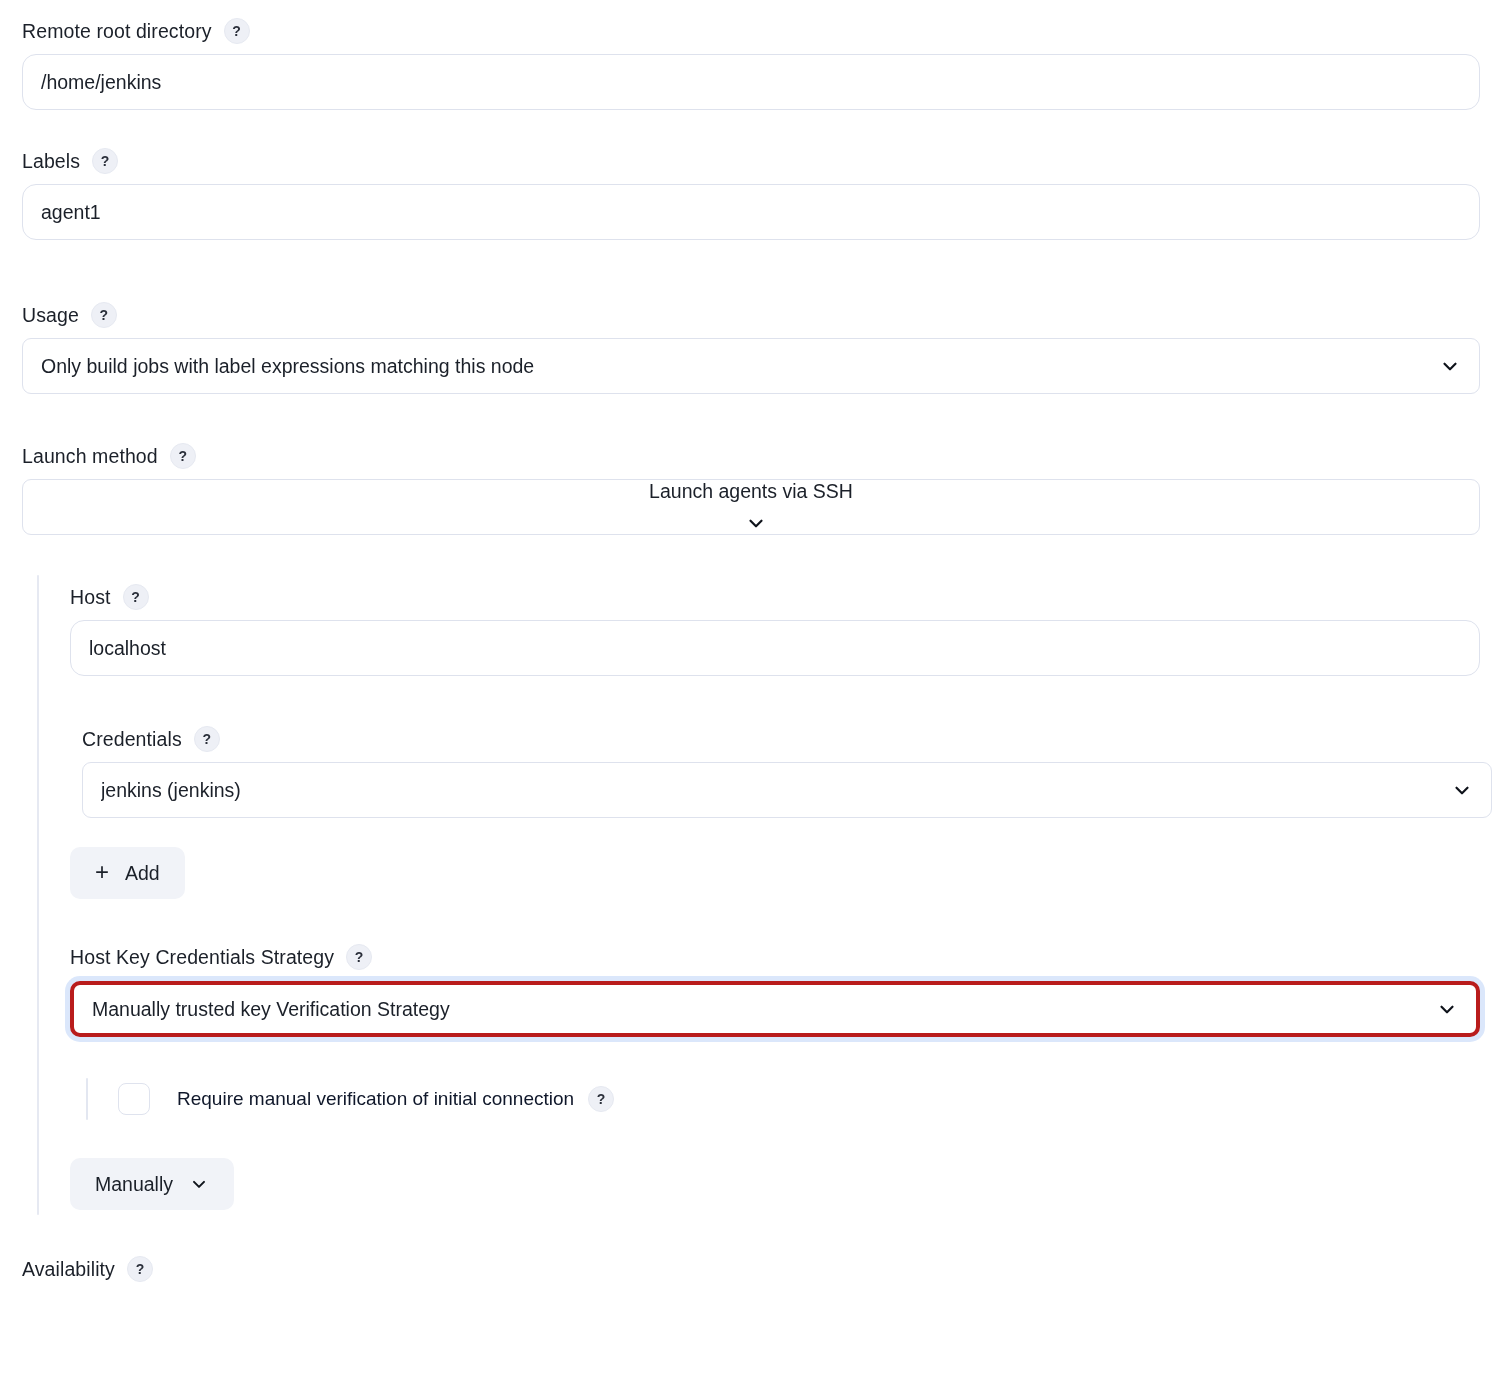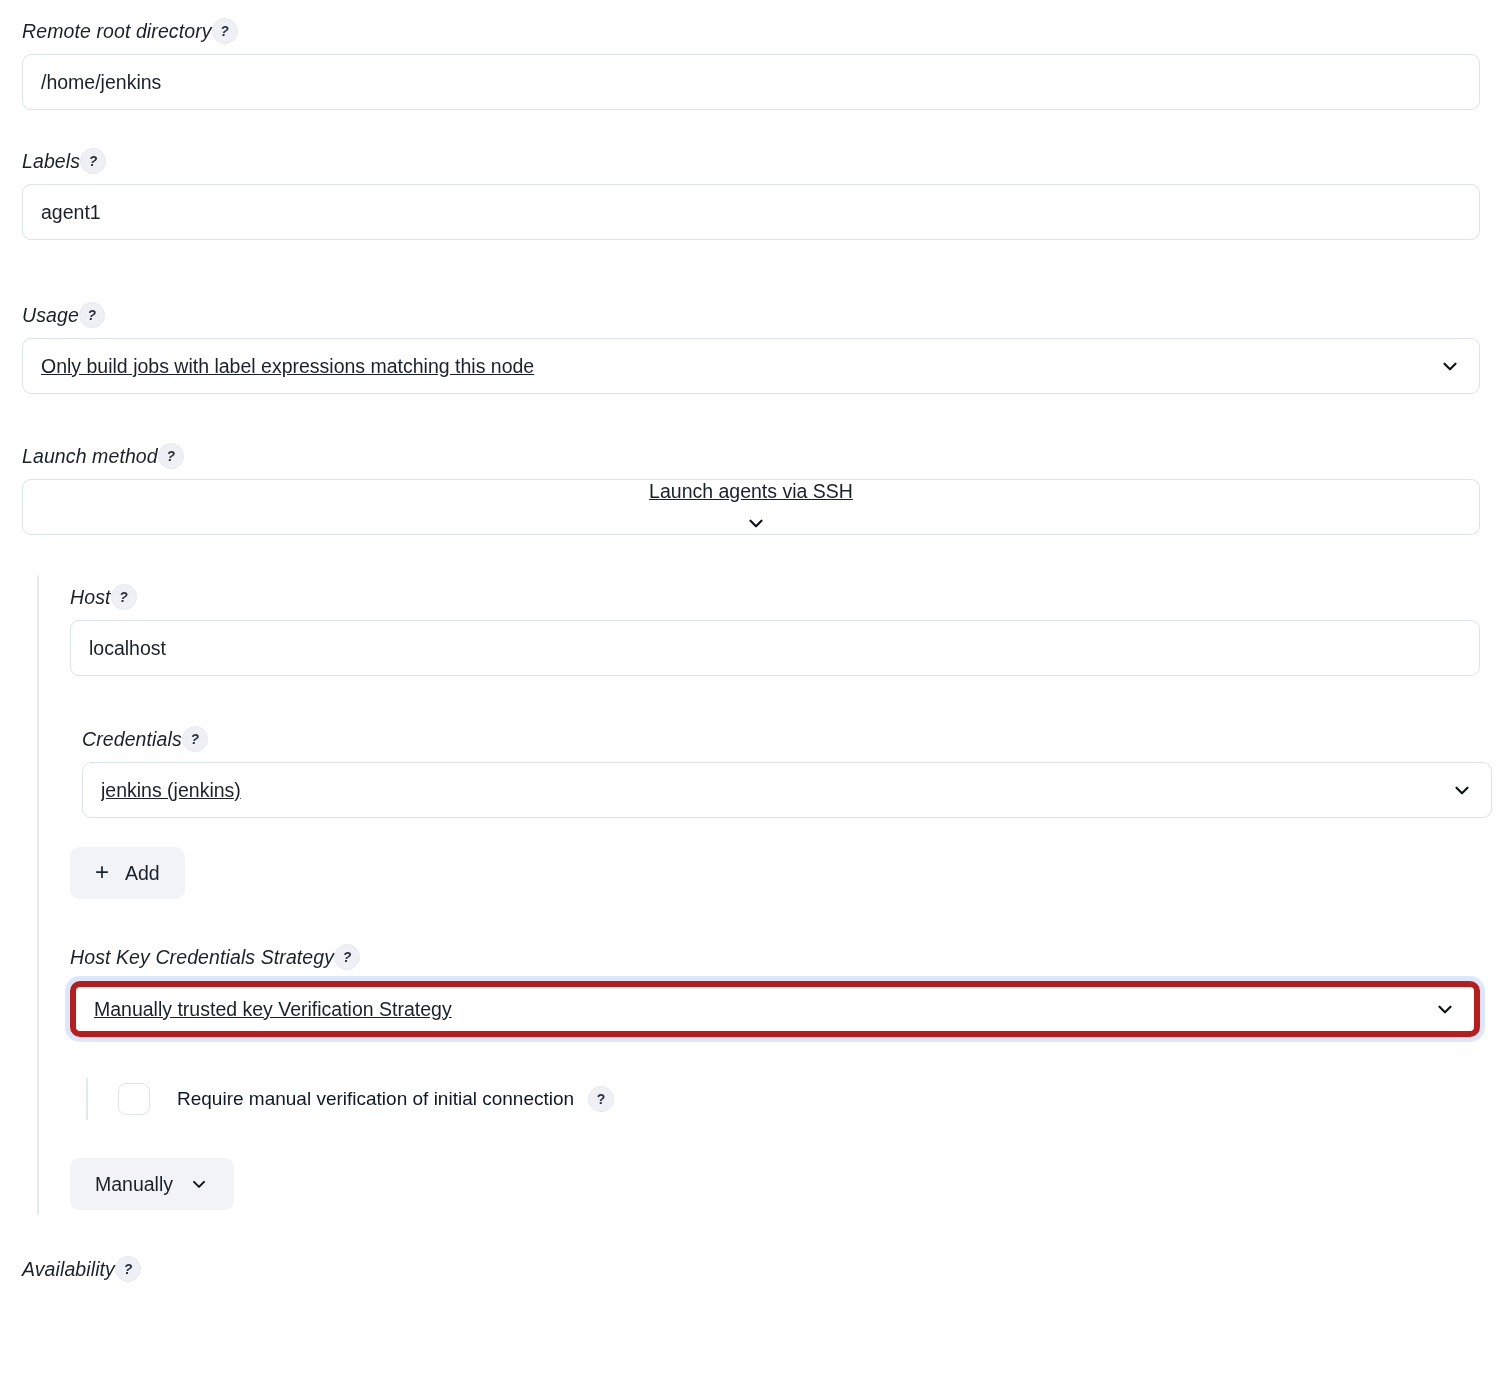--- a/index.html
+++ b/index.html
@@ -26,9 +26,8 @@
   .label-row {
     display: flex;
     align-items: center;
-    gap: 0;
+    gap: 12px;
     height: 26px;
-    font-style: italic;
   }
 
   .label-text {

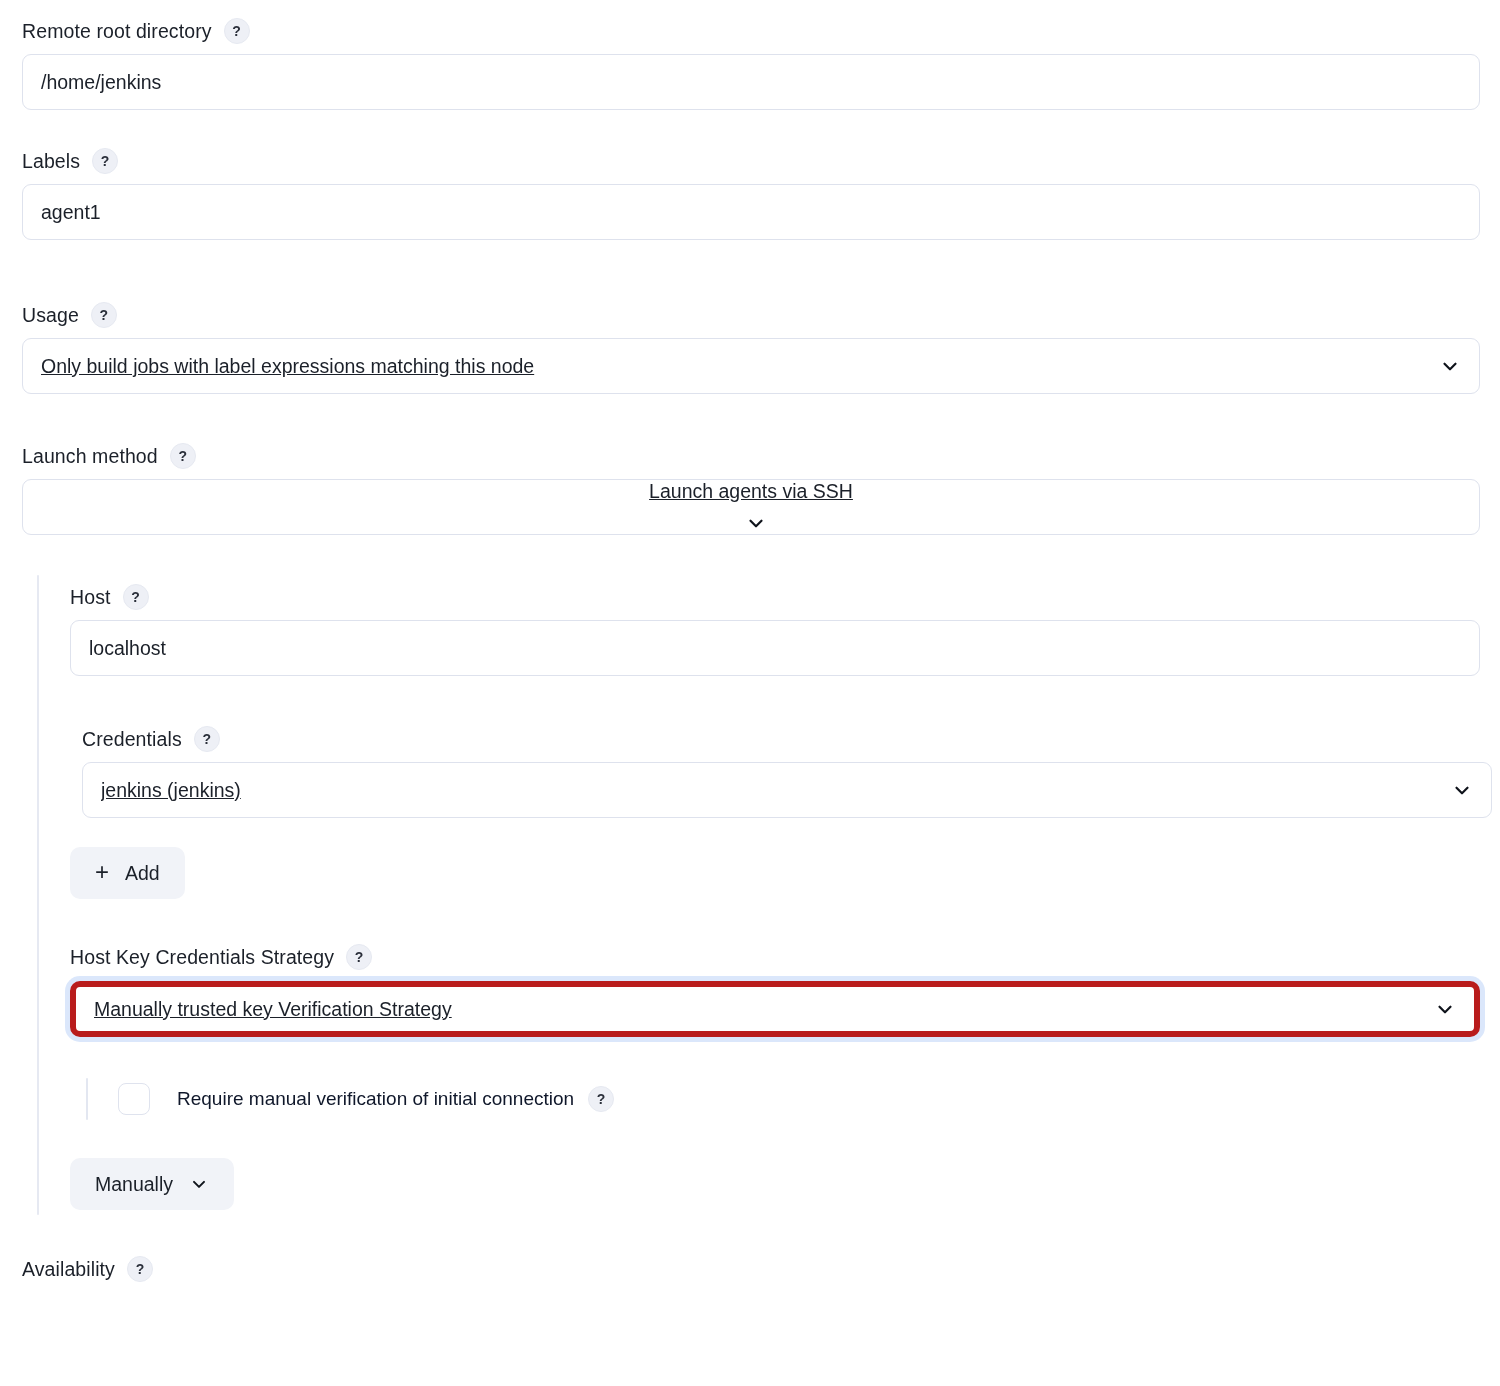--- a/index.html
+++ b/index.html
@@ -59,7 +59,7 @@
   
   .text-input {
     border: 1px solid #dee2ed;
-    border-radius: 9px;
+    border-radius: 14px;
     background: #ffffff;
     height: 56px;
     display: flex;

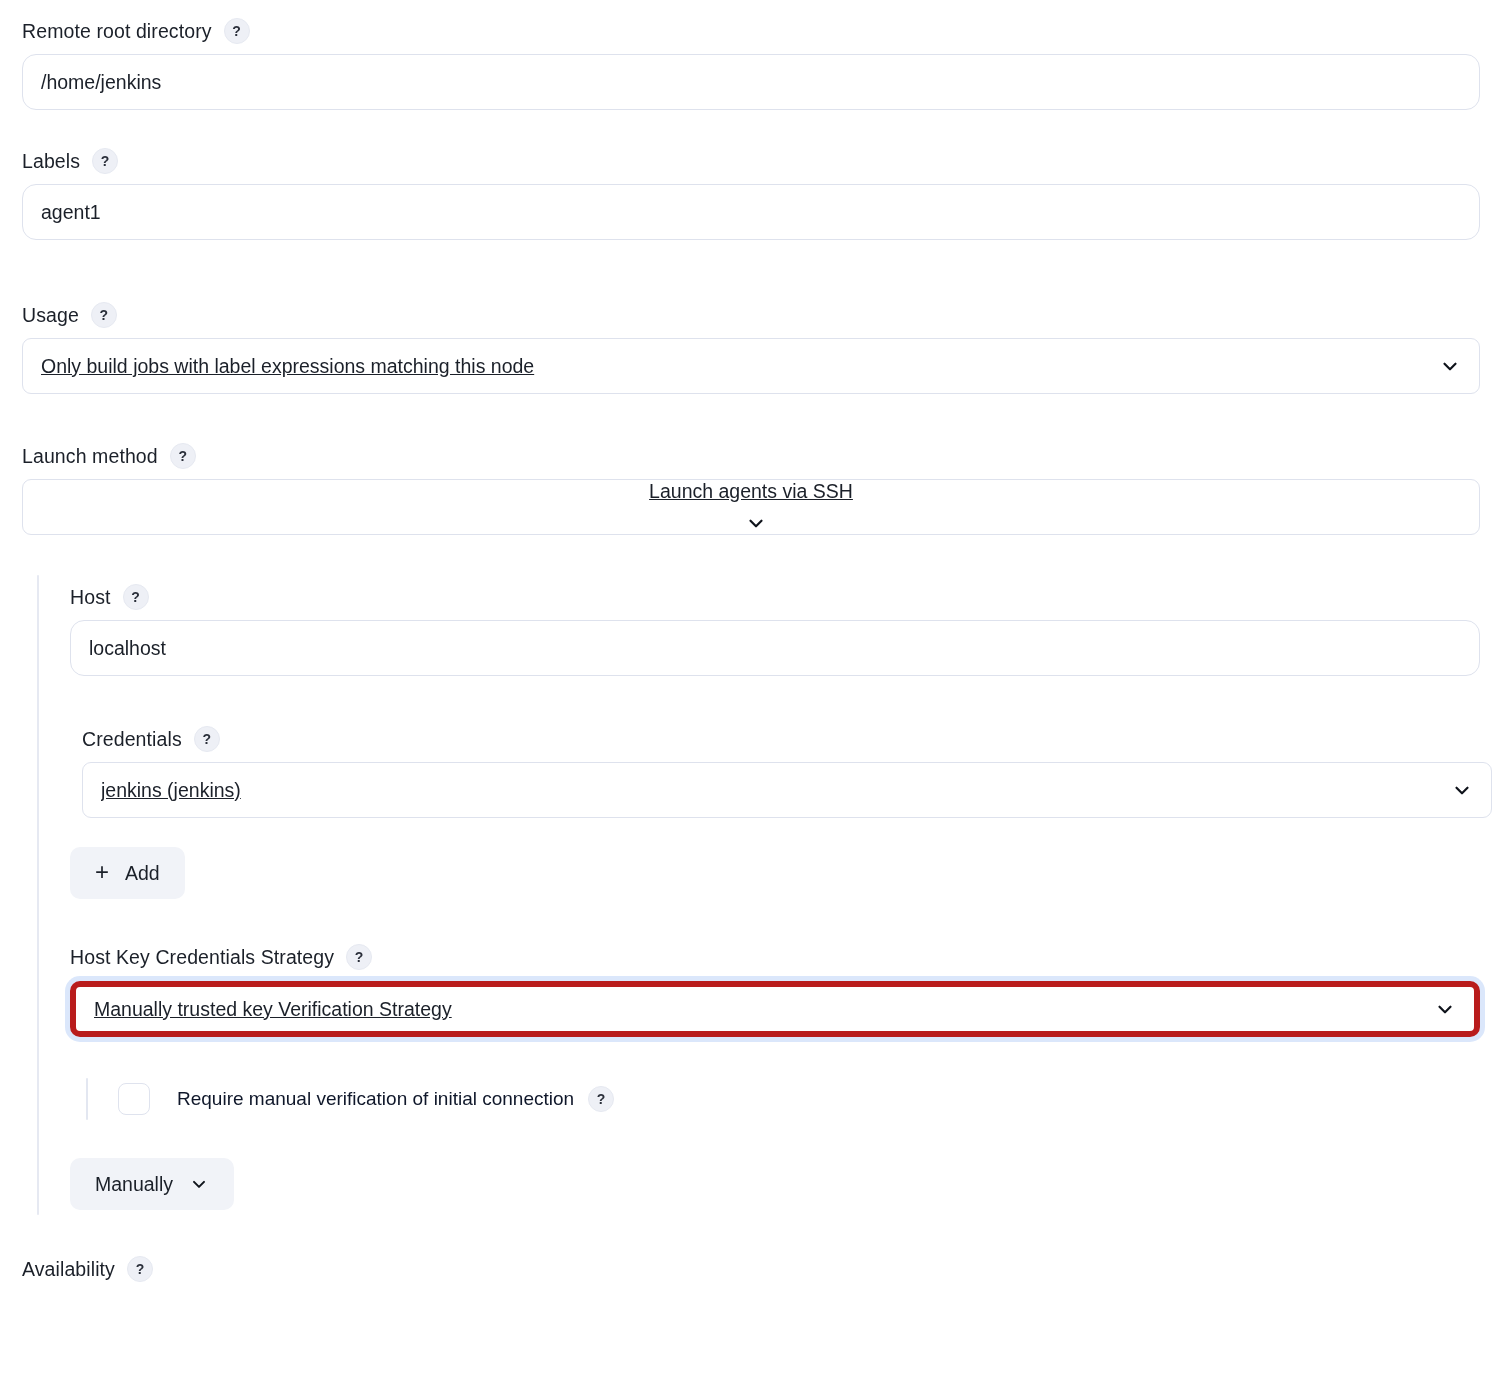--- a/index.html
+++ b/index.html
@@ -91,7 +91,7 @@
     box-shadow: 0 0 0 5px rgba(40,110,230,0.17);
     border-radius: 10px;
   }
-  .select-box .value { flex: 1 1 auto; overflow: hidden; text-decoration: underline; }
+  .select-box .value { flex: 1 1 auto; overflow: hidden; }
 
   .chev {
     flex: 0 0 auto;

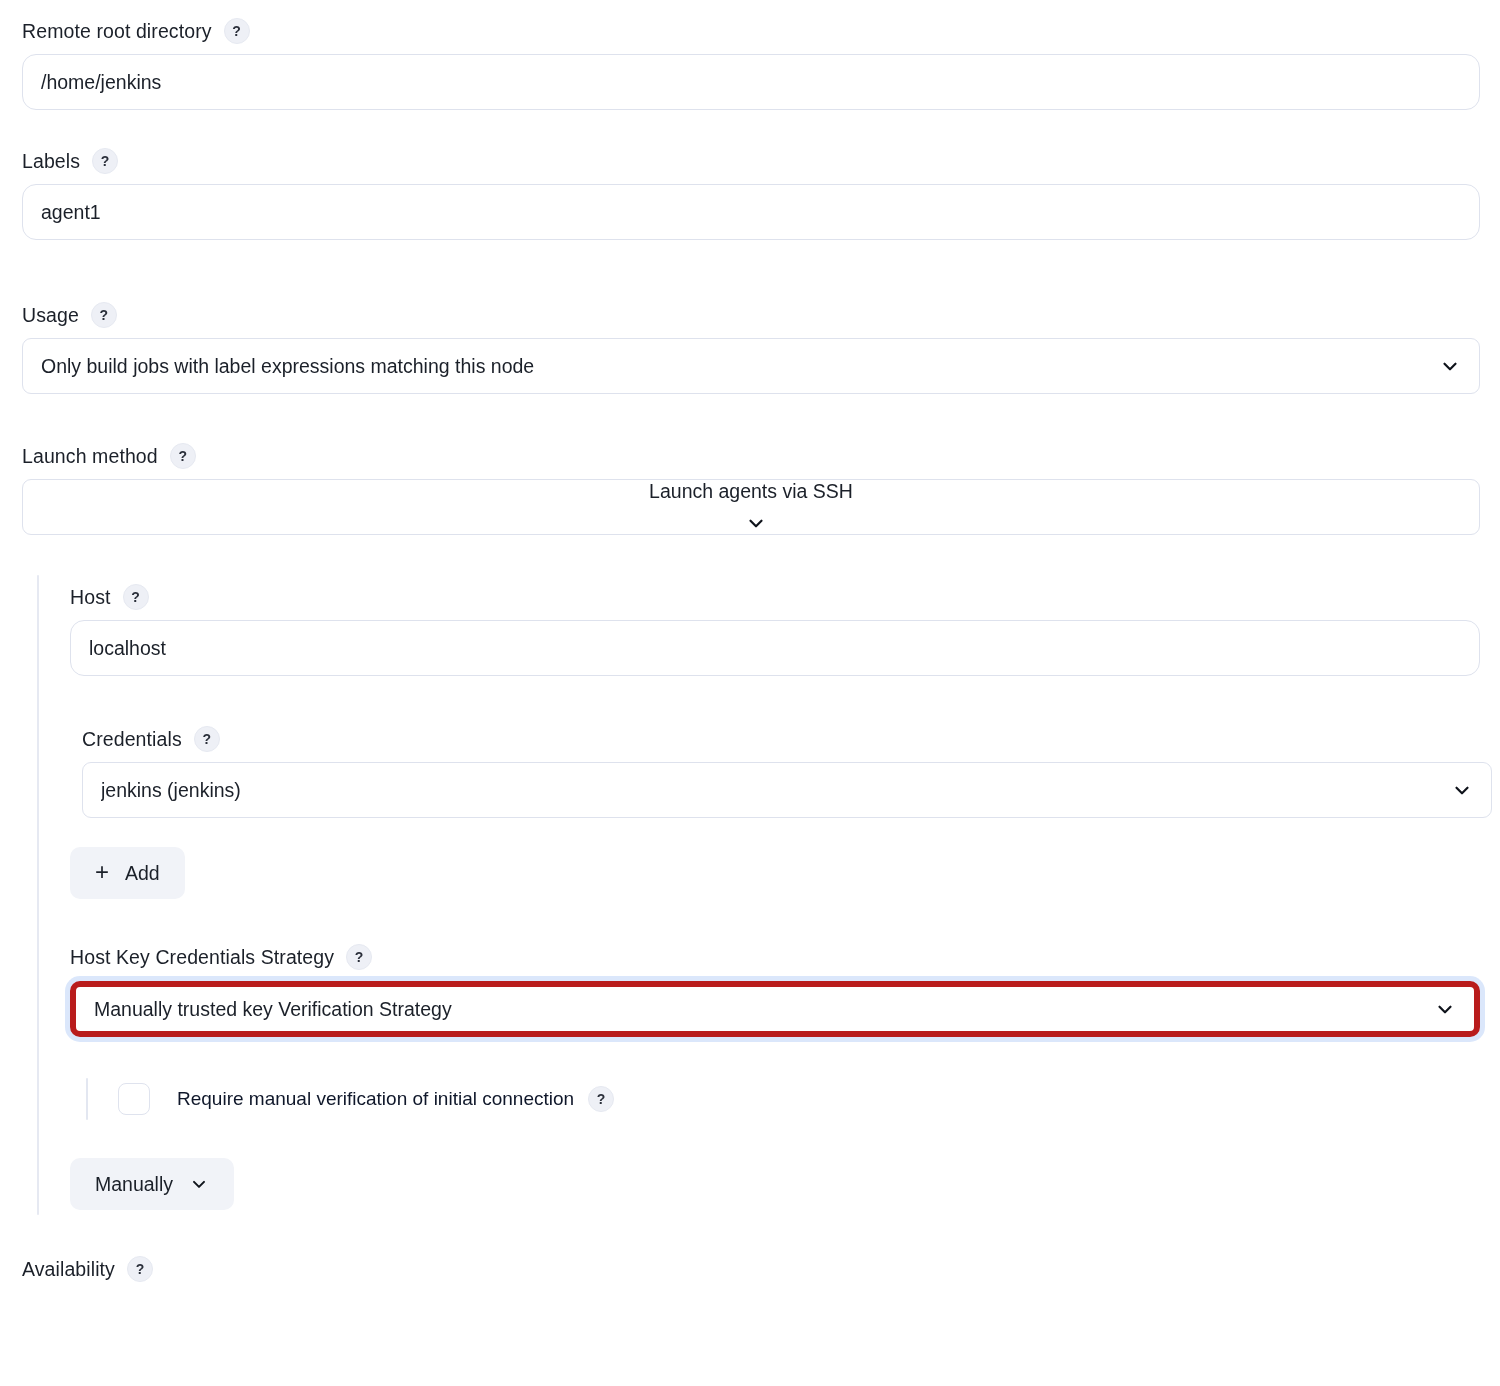--- a/index.html
+++ b/index.html
@@ -87,7 +87,7 @@
     white-space: nowrap;
   }
   .select-box.focused {
-    border: 6px solid #b91c1c;
+    border: 4px solid #b91c1c;
     box-shadow: 0 0 0 5px rgba(40,110,230,0.17);
     border-radius: 10px;
   }

